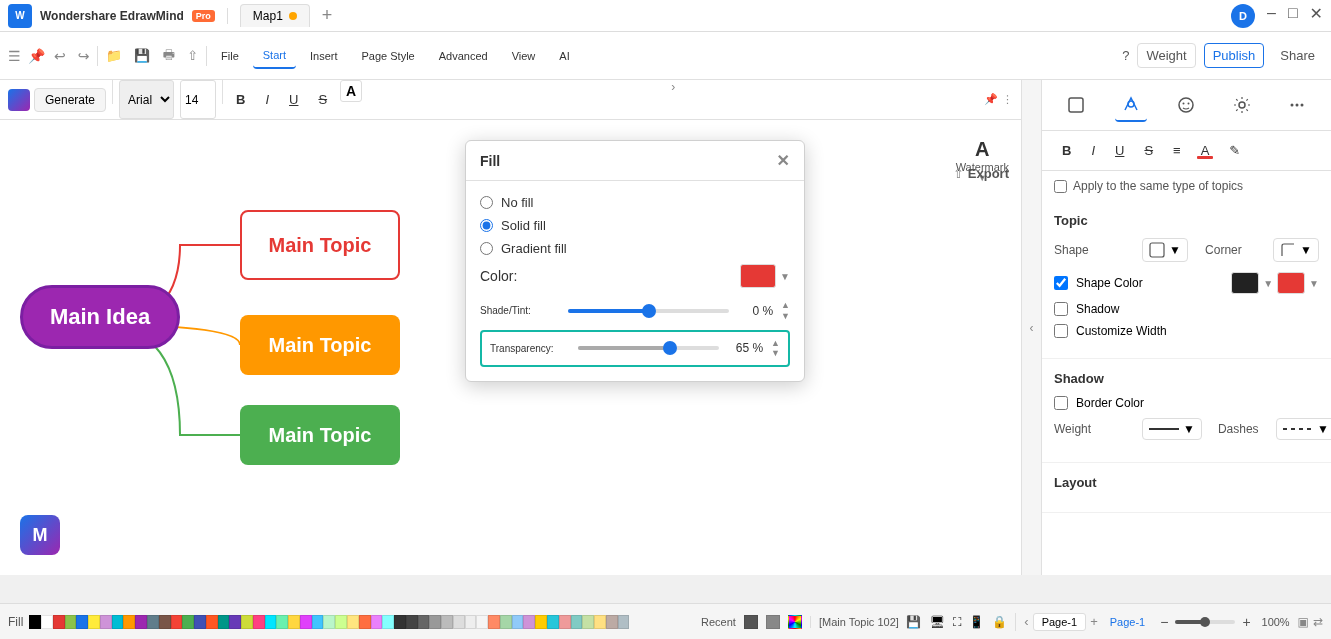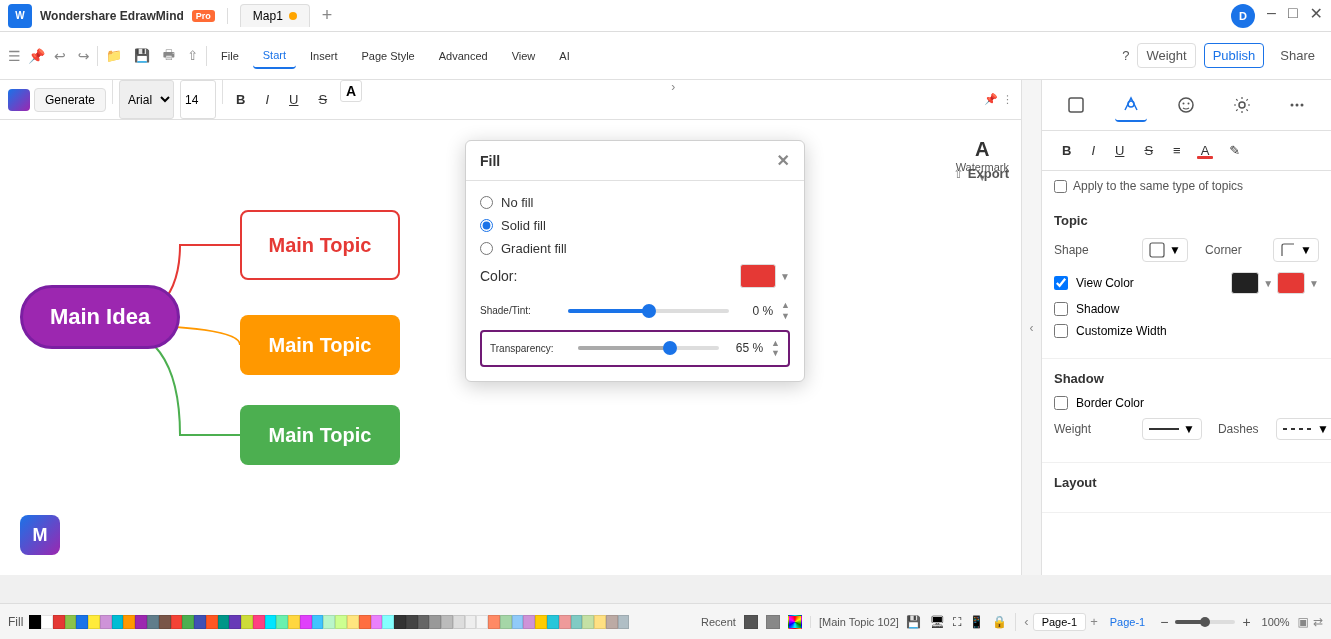--- a/index.html
+++ b/index.html
@@ -436,7 +436,7 @@
 
       <div class="checkbox-row">
         <input type="checkbox" checked="" style="">
-        <span>View Color</span>
+        <span>Shape Color</span>
         <div style="margin-left:auto;display:flex;align-items:center;gap:4px;">
           <div class="color-swatch color-swatch-dark"></div>
           <span style="font-size:10px;color:#888;">▼</span>

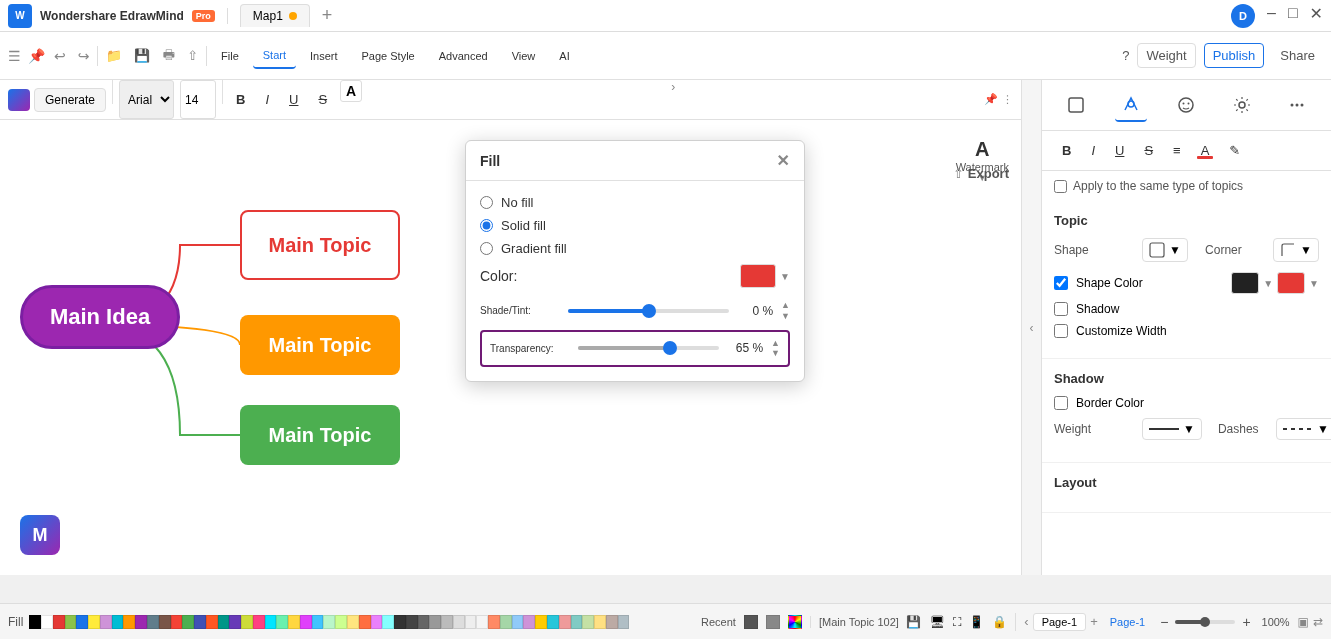--- a/index.html
+++ b/index.html
@@ -153,7 +153,7 @@
     .slider-stepper { display: flex; flex-direction: column; gap: 0; }
     .slider-stepper span { font-size: 9px; cursor: pointer; color: #888; line-height: 1.2; }
     .transparency-row-highlighted {
-      border: 2px solid #701a75; border-radius: 4px; padding: 6px 8px;
+      border: 2px solid #14b8a6; border-radius: 4px; padding: 6px 8px;
       display: flex; align-items: center; gap: 8px;
     }
 

